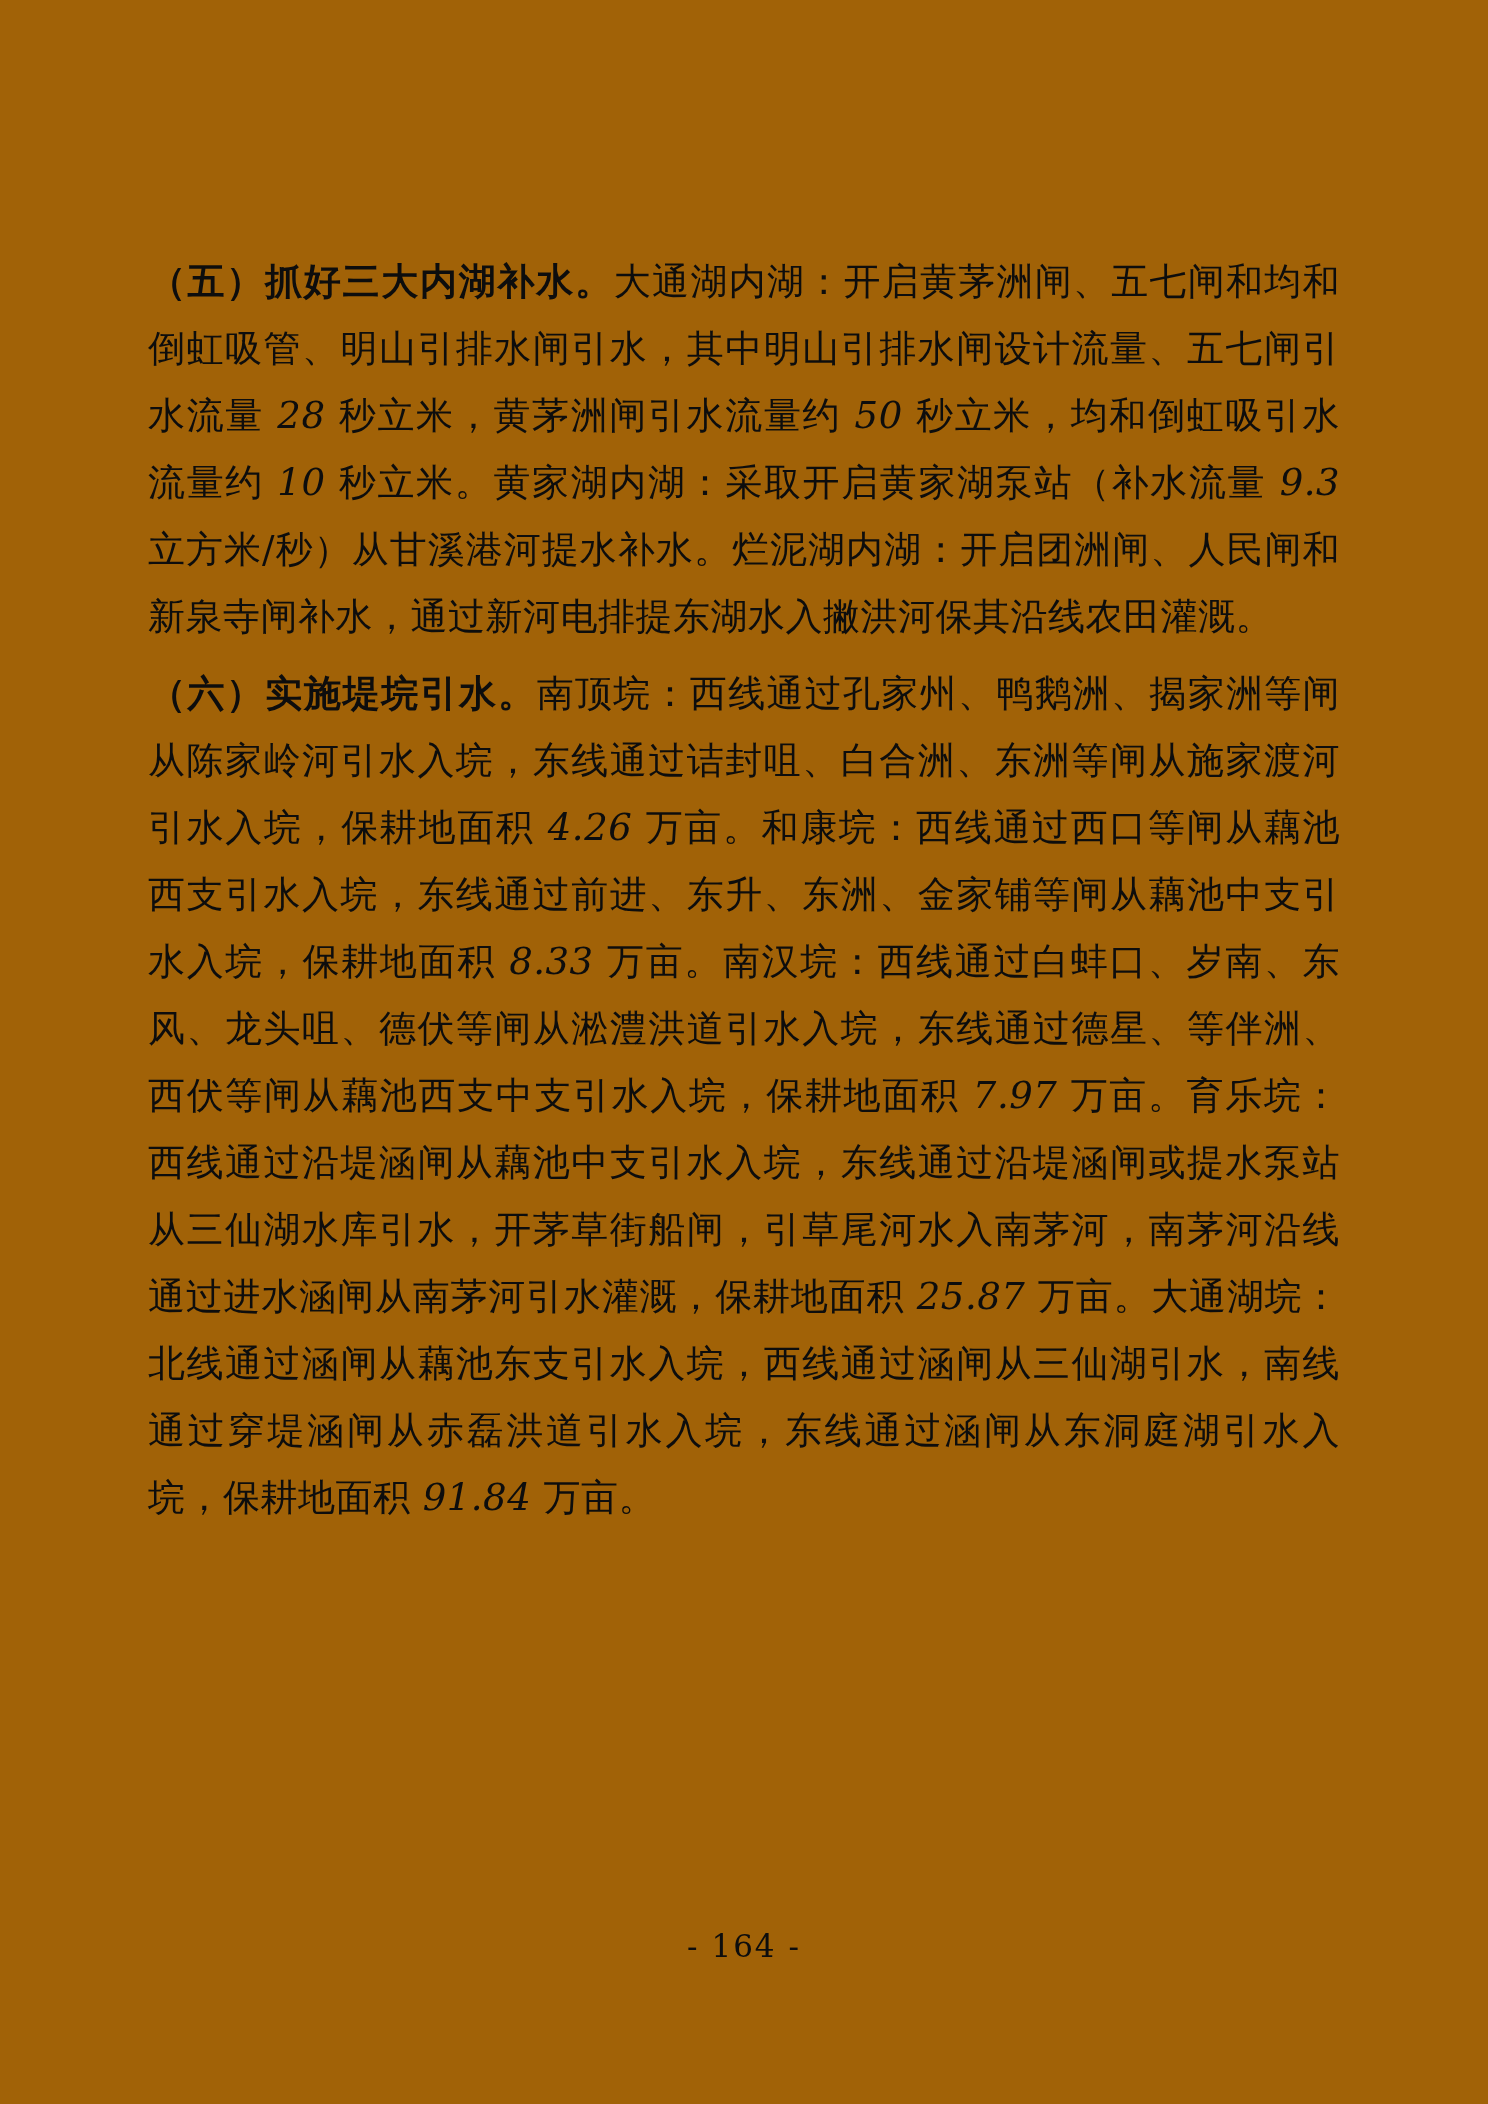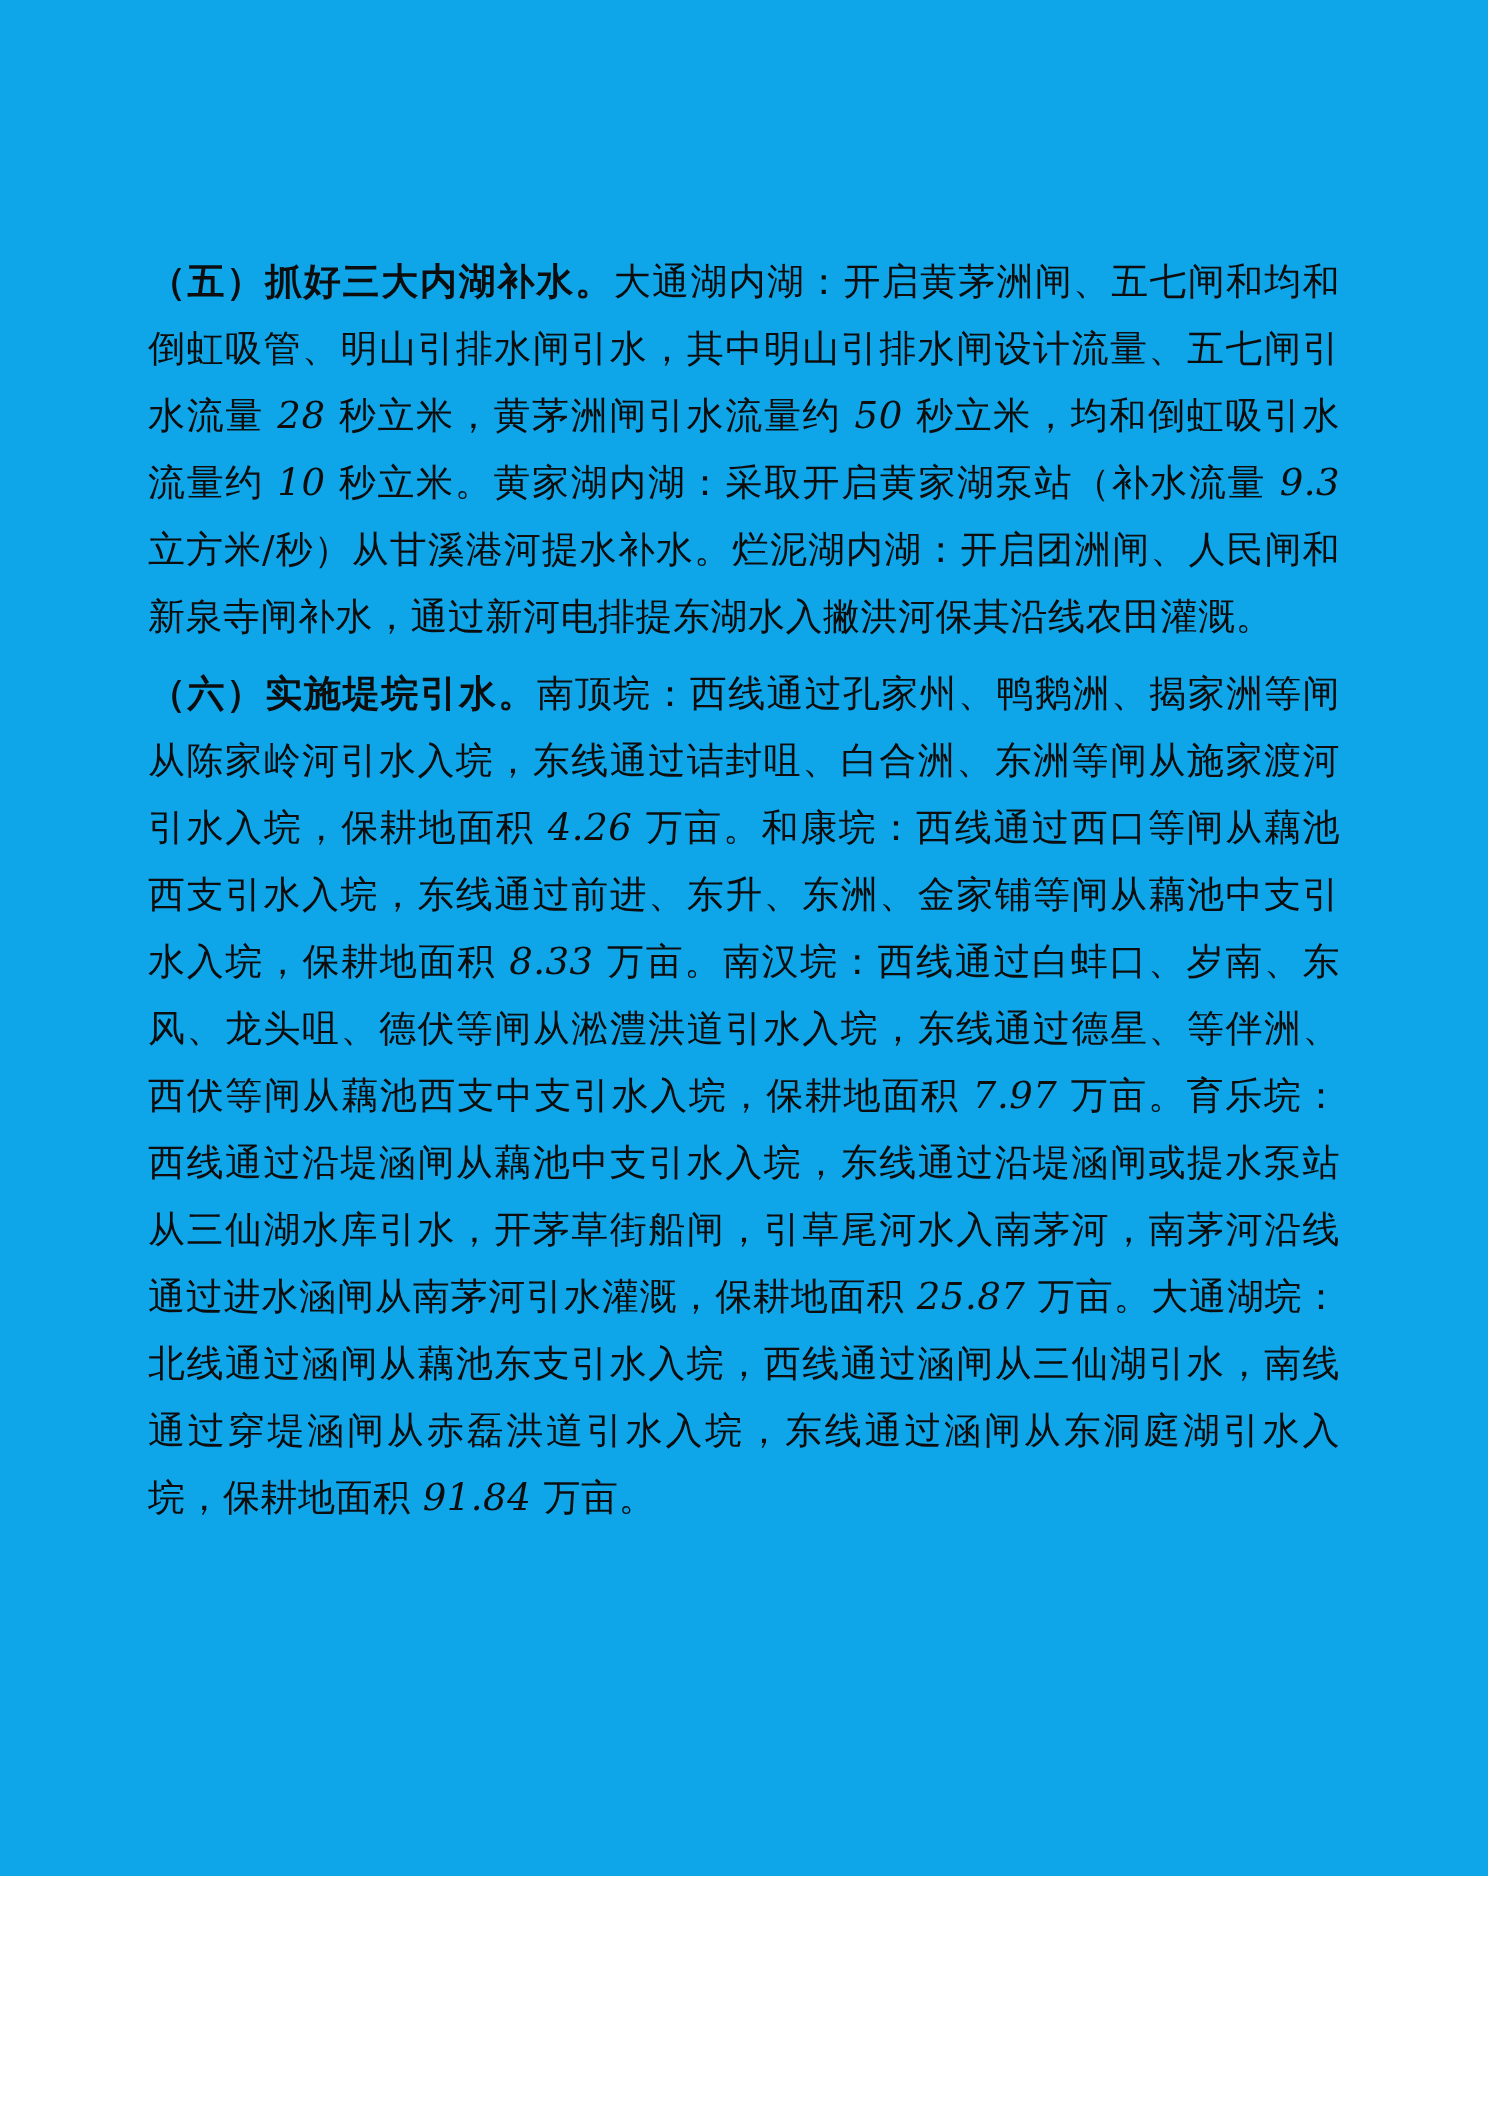--- a/index.html
+++ b/index.html
@@ -20,8 +20,8 @@
     left: 0;
     top: 0;
     width: 1488px;
-    height: 1876px;
-    background: #0ea5e9;
+    height: 2104px;
+    background: #a16207;
     overflow: hidden;
   }
   .content {

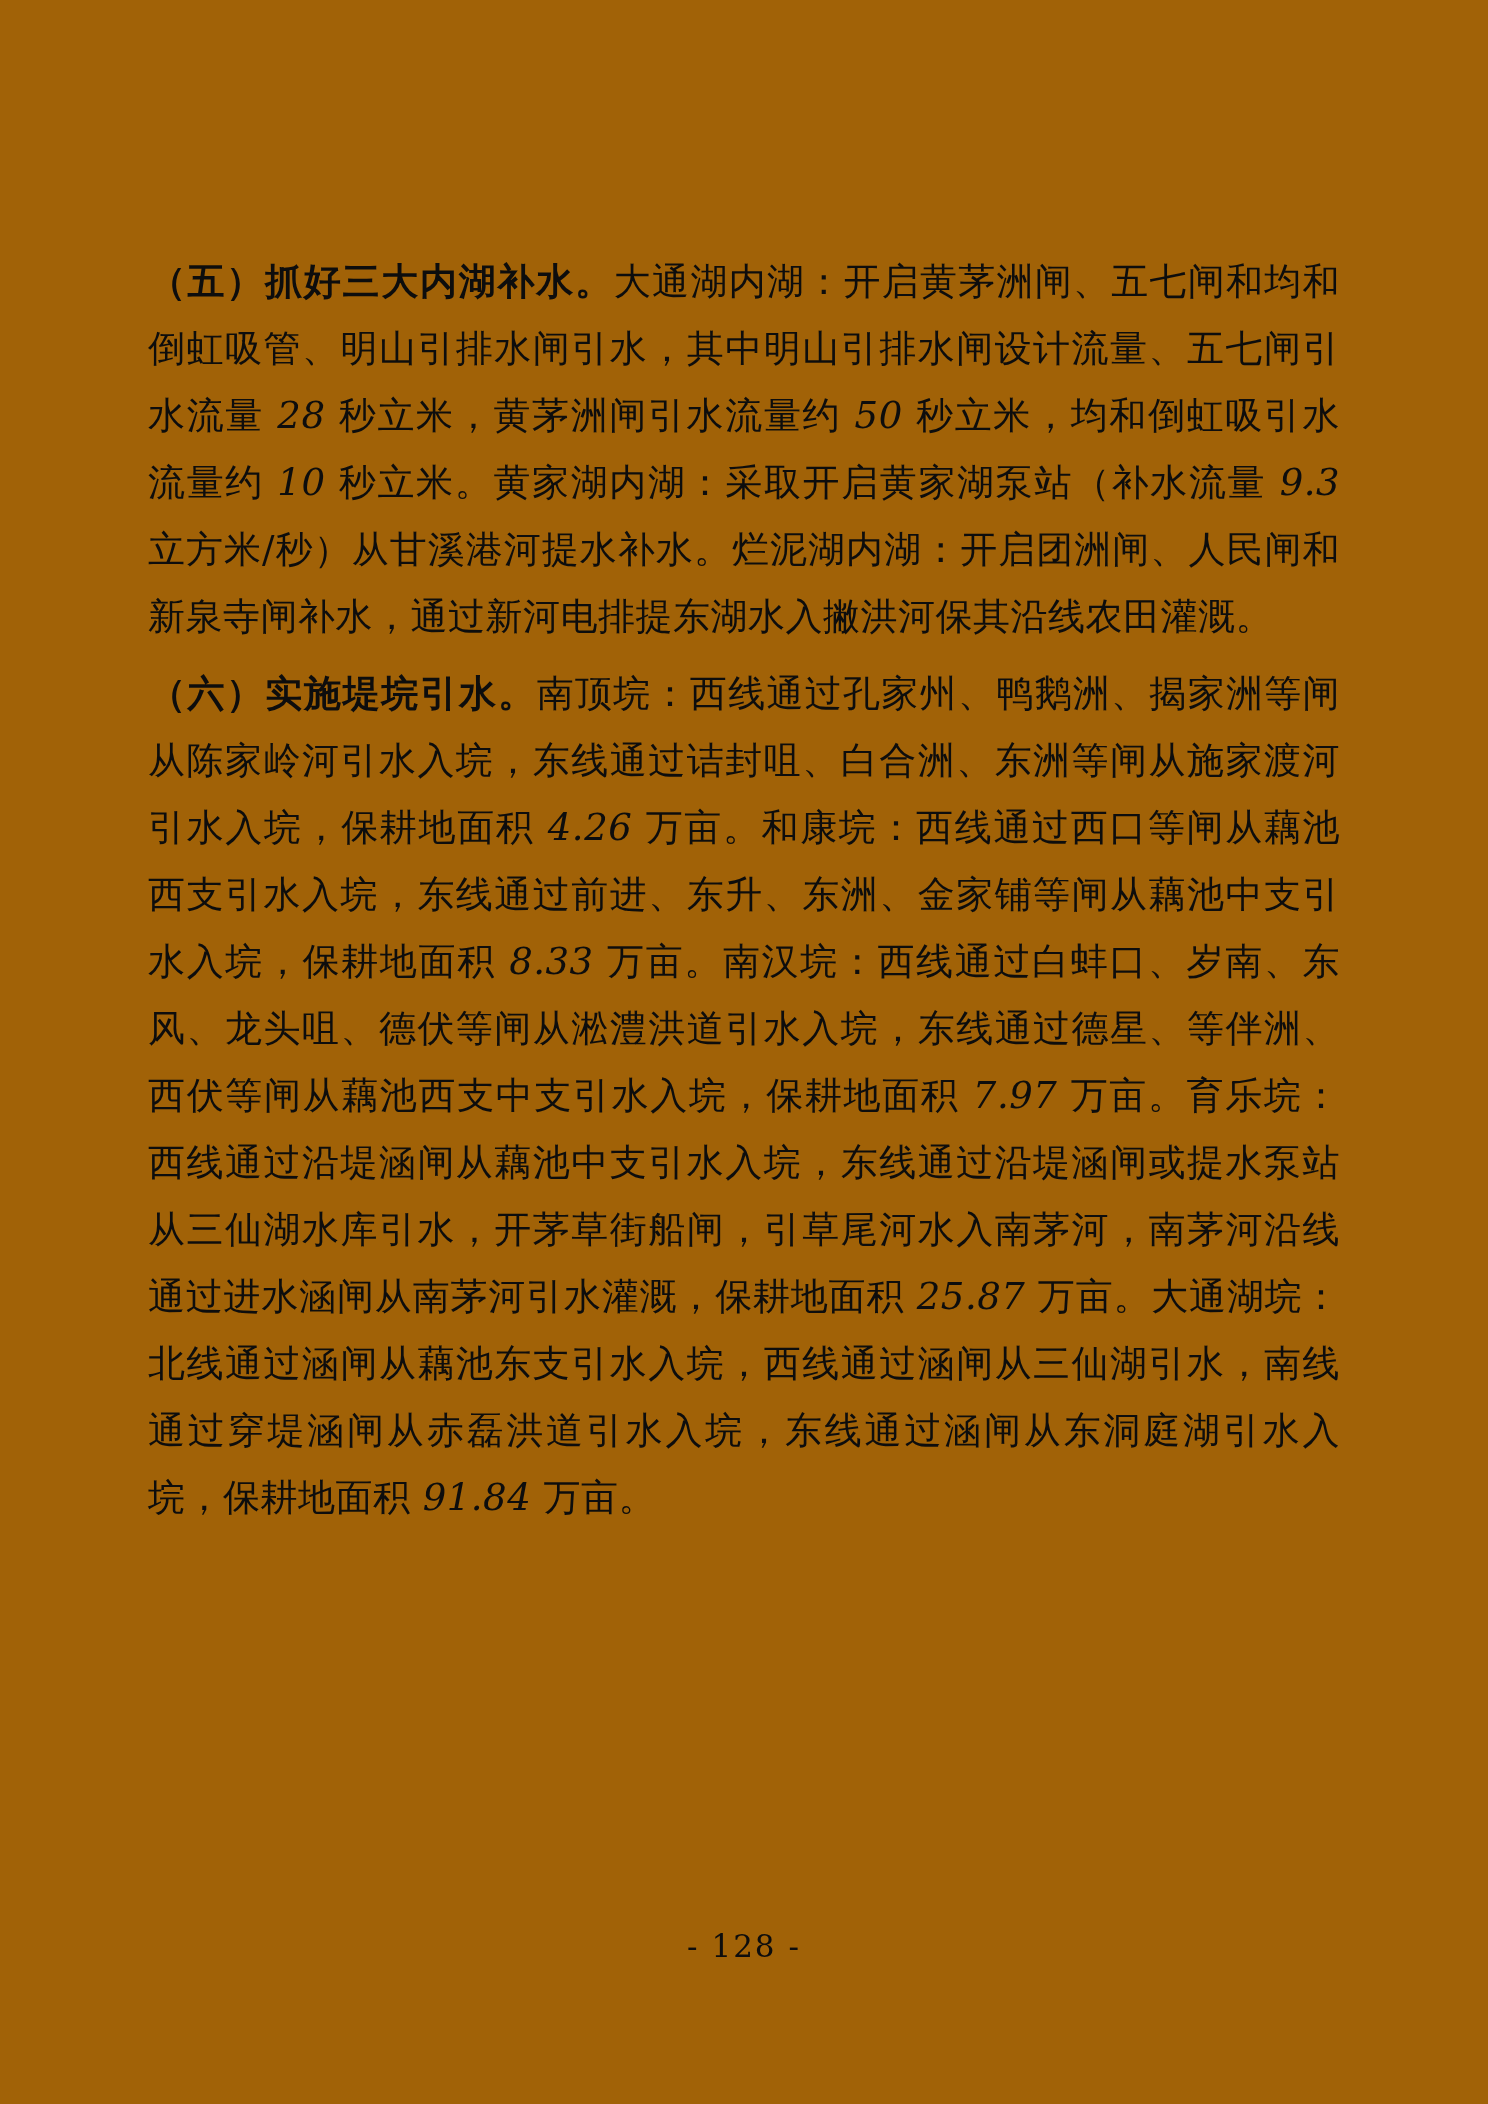--- a/index.html
+++ b/index.html
@@ -75,7 +75,7 @@
     <div class="spacer-small"></div>
     <p class="para" id="para-1"><span class="indent">　　</span><span class="lead">（六）实施堤垸引水。</span><span>南顶垸：西线通过孔家州、鸭鹅洲、揭家洲等闸从陈家岭河引水入垸，东线通过诘封咀、白合洲、东洲等闸从施家渡河引水入垸，保耕地面积</span><span class="num"> 4.26 </span><span>万亩。和康垸：西线通过西口等闸从藕池西支引水入垸，东线通过前进、东升、东洲、金家铺等闸从藕池中支引水入垸，保耕地面积</span><span class="num"> 8.33 </span><span>万亩。南汉垸：西线通过白蚌口、岁南、东风、龙头咀、德伏等闸从淞澧洪道引水入垸，东线通过德星、等伴洲、西伏等闸从藕池西支中支引水入垸，保耕地面积</span><span class="num"> 7.97 </span><span>万亩。育乐垸：西线通过沿堤涵闸从藕池中支引水入垸，东线通过沿堤涵闸或提水泵站从三仙湖水库引水，开茅草街船闸，引草尾河水入南茅河，南茅河沿线通过进水涵闸从南茅河引水灌溉，保耕地面积</span><span class="num"> 25.87 </span><span>万亩。大通湖垸：北线通过涵闸从藕池东支引水入垸，西线通过涵闸从三仙湖引水，南线通过穿堤涵闸从赤磊洪道引水入垸，东线通过涵闸从东洞庭湖引水入垸，保耕地面积</span><span class="num"> 91.84 </span><span>万亩。</span></p>
   </div>
-  <div class="footer">- 128 -</div>
+  <div class="footer">- 164 -</div>
 </div>
 
 </body></html>

